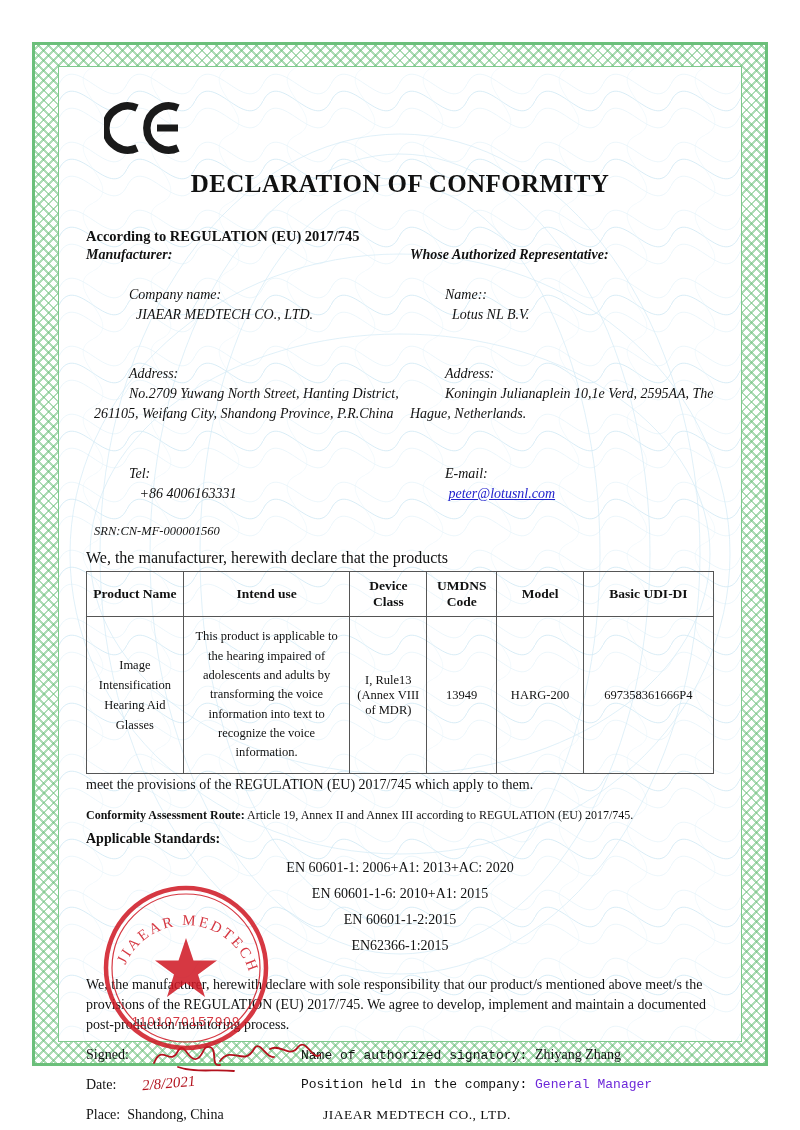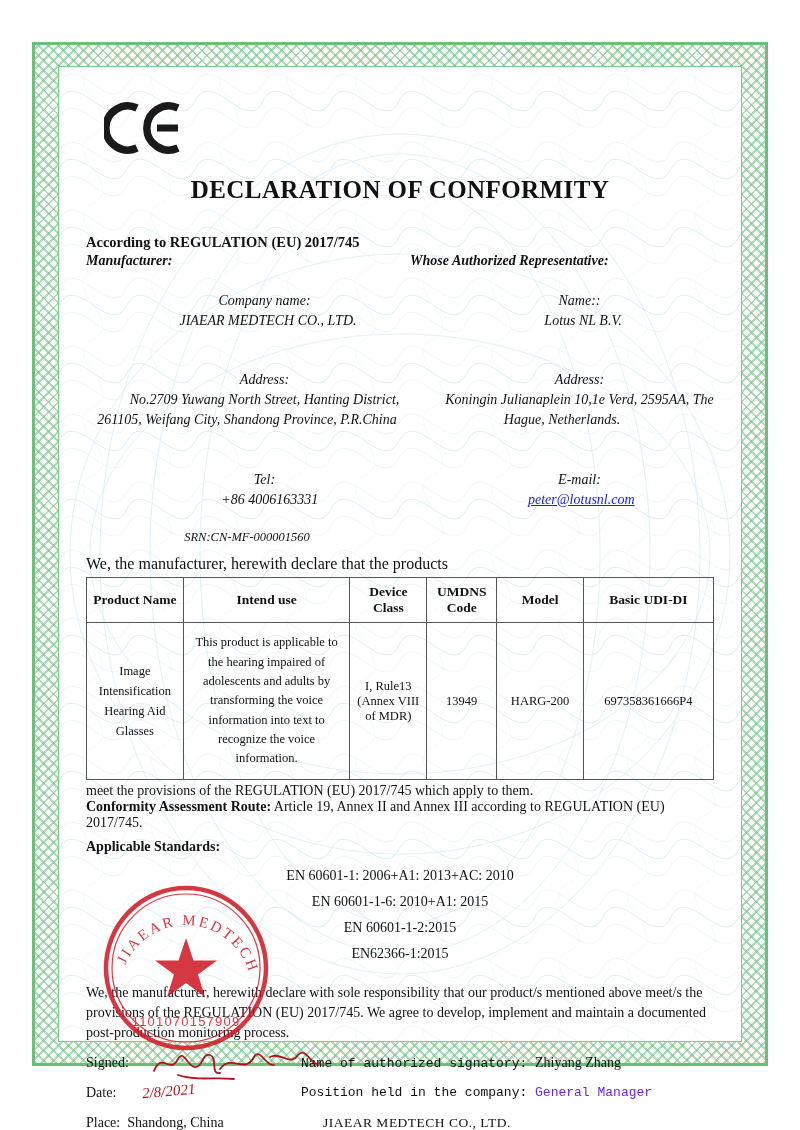--- a/index.html
+++ b/index.html
@@ -59,7 +59,7 @@
     width: 680px;
     height: 972px;
     box-sizing: border-box;
-    padding: 12px 26px 10px 26px;
+    padding: 6px 26px 10px 26px;
   }
 
   

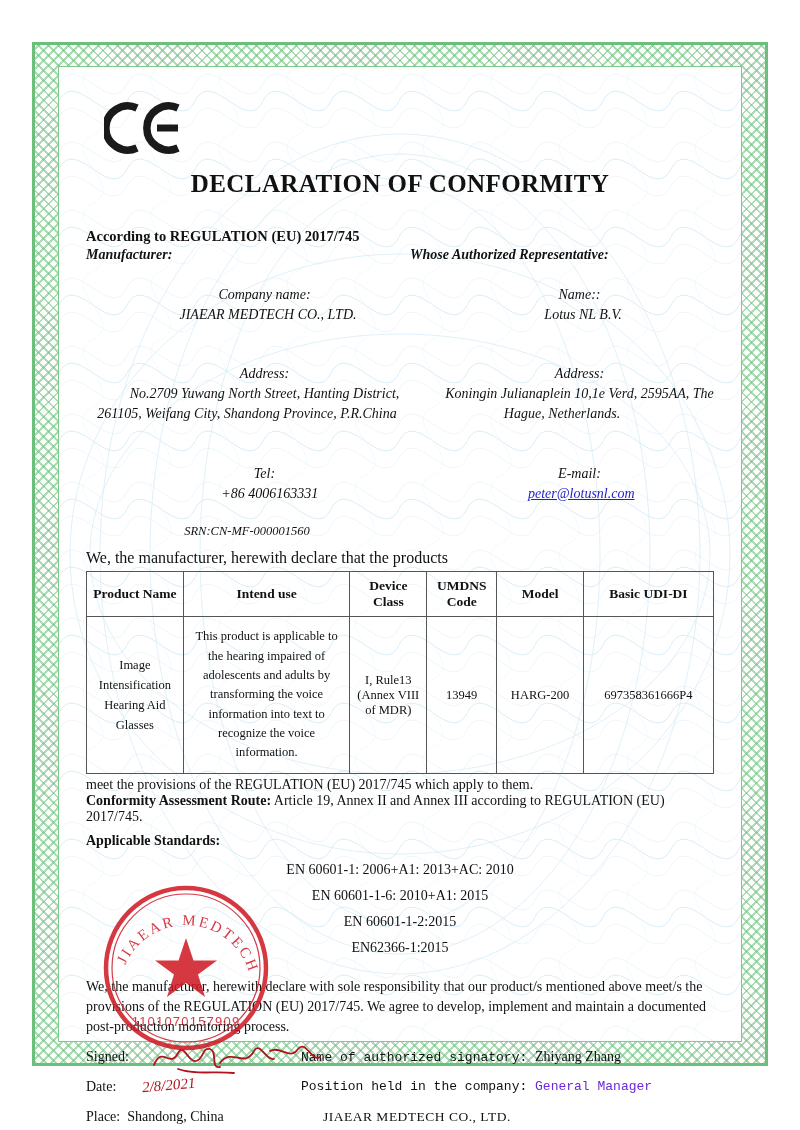--- a/index.html
+++ b/index.html
@@ -97,7 +97,7 @@
   .party-col { width: 50%; box-sizing: border-box; }
   .party-col.right { padding-left: 10px; }
   .party-head { font-weight: bold; }
-  .party-line { padding-left: 8px; white-space: pre-wrap; text-align: center; }
+  .party-line { padding-left: 8px; white-space: pre-wrap; }
   .party-col.right .party-line { padding-left: 0; }
   .mail-link { color: #2222cc; text-decoration: underline; }
   .srn-small { font-size: 12.5px; }

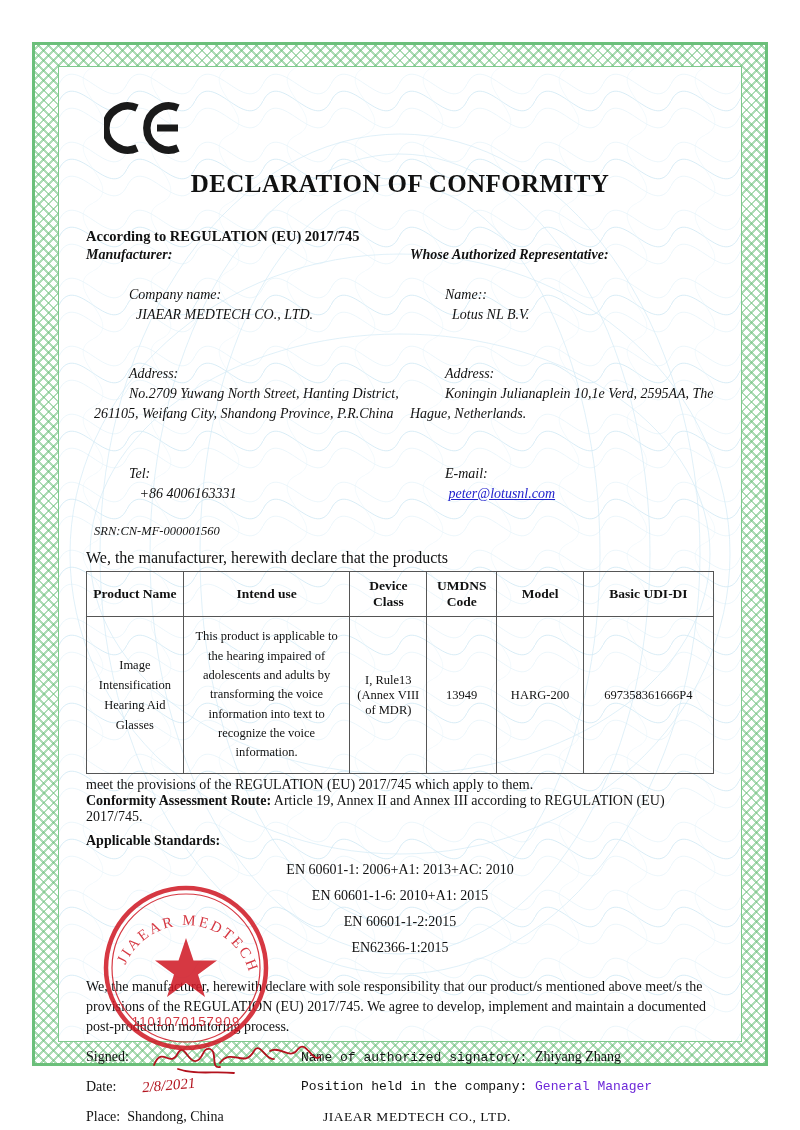--- a/index.html
+++ b/index.html
@@ -139,7 +139,7 @@
   .after-table { font-size: 14px; margin-top: 3px; }
   .bold { font-weight: bold; }
 
-  .route { font-size: 14px; margin-top: 0; }
+  .route { font-size: 12px; margin-top: 15px; }
   .applicable { font-size: 14px; font-weight: bold; margin-top: 8px; }
 
   .standards { margin-top: 8px; font-size: 14px; text-align: center; line-height: 1.85; }

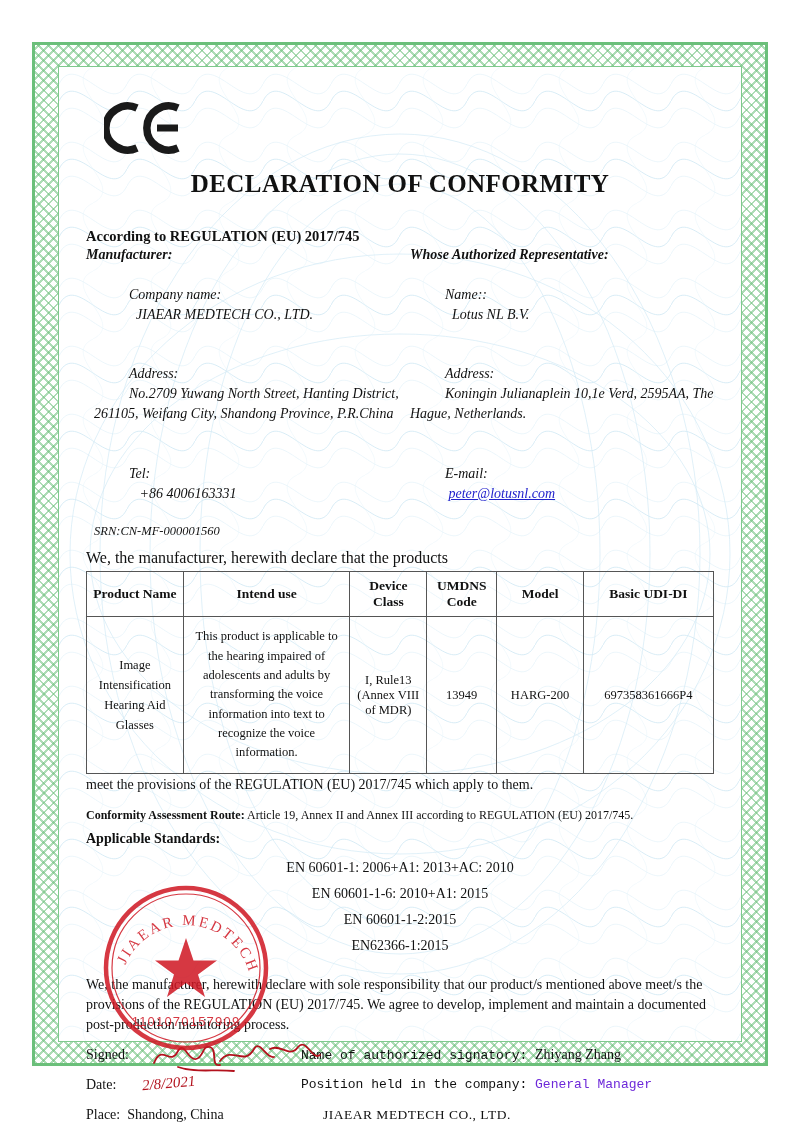--- a/index.html
+++ b/index.html
@@ -308,7 +308,7 @@
     <div class="applicable">Applicable Standards:</div>
 
     <div class="standards">
-      <div>EN 60601-1: 2006+A1: 2013+AC: 2010</div>
+      <div>EN 60601-1: 2006+A1: 2013+AC: 2020</div>
       <div>EN 60601-1-6: 2010+A1: 2015</div>
       <div>EN 60601-1-2:2015</div>
       <div>EN62366-1:2015</div>

